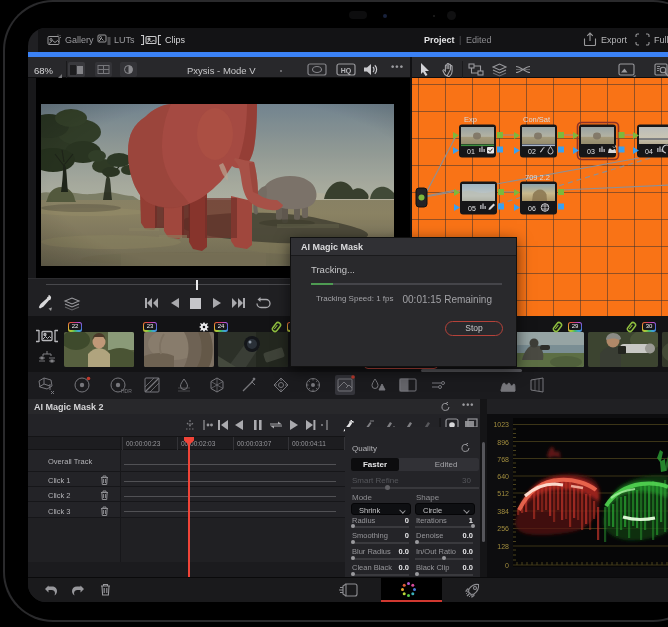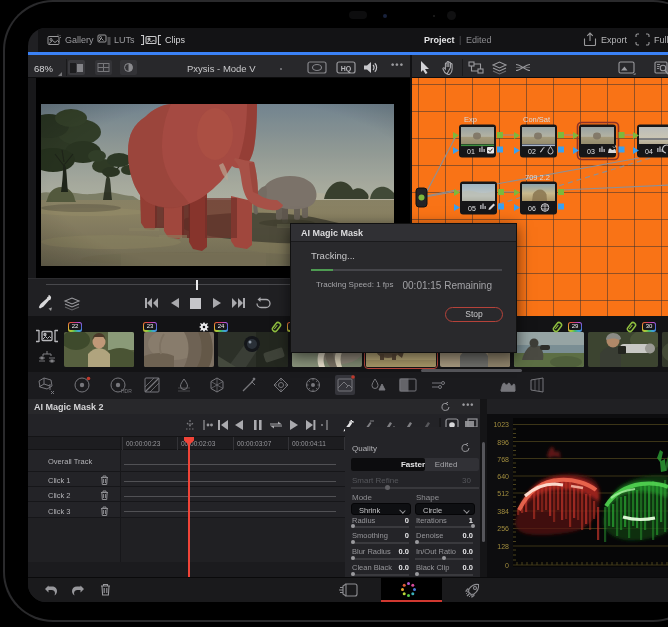--- a/index.html
+++ b/index.html
@@ -10,7 +10,7 @@
 #bar1{position:absolute;left:10px;top:0;width:640px;height:24px;background:#131315;color:#b6b6b8;font-size:9px}
 #bar1 .t{position:absolute;top:7px}
 
-#bar2{position:absolute;left:0;top:24px;width:640px;height:26px;background:#28282b;border-top:3px solid #3b82f6;border-bottom:1px solid #0c0c0d;color:#c4c4c6;font-size:9.5px}
+#bar2{position:absolute;left:0;top:24px;width:640px;height:26px;background:#28282b;border-top:5px solid #3b82f6;border-bottom:1px solid #0c0c0d;color:#c4c4c6;font-size:9.5px}
 #bar2 .t{position:absolute;top:8px}
 
 #viewer{position:absolute;left:0;top:50px;width:382px;height:200px;background:#000}

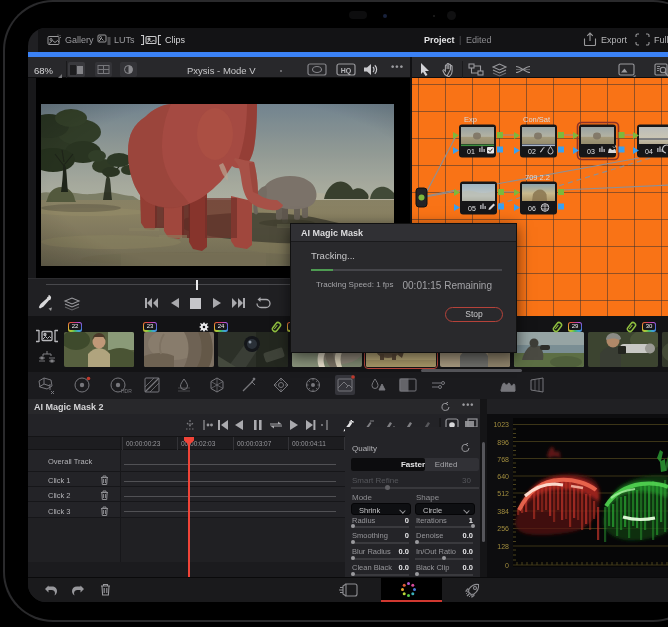--- a/index.html
+++ b/index.html
@@ -50,7 +50,7 @@
 .badge{position:absolute;top:6px;width:14px;height:9.5px;border-radius:2.5px;padding:1.2px;background:conic-gradient(#d33682,#b558d8,#4f68d8,#3fa0d8,#3fb868,#a8c838,#e8a838,#e05838,#d33682)}
 .badge span{display:block;width:100%;height:100%;background:#17171a;border-radius:1.5px;color:#ececee;font-size:6px;text-align:center;line-height:7.5px}
 
-#dialog{position:absolute;left:262px;top:195px;width:227px;height:130px;background:#29292c;border:1px solid #111;box-shadow:0 4px 14px rgba(0,0,0,.6);font-size:9px;color:#c8c8ca}
+#dialog{position:absolute;left:262px;top:209px;width:227px;height:130px;background:#29292c;border:1px solid #111;box-shadow:0 4px 14px rgba(0,0,0,.6);font-size:9px;color:#c8c8ca}
 </style></head>
 <body>
 <div id="device"></div>

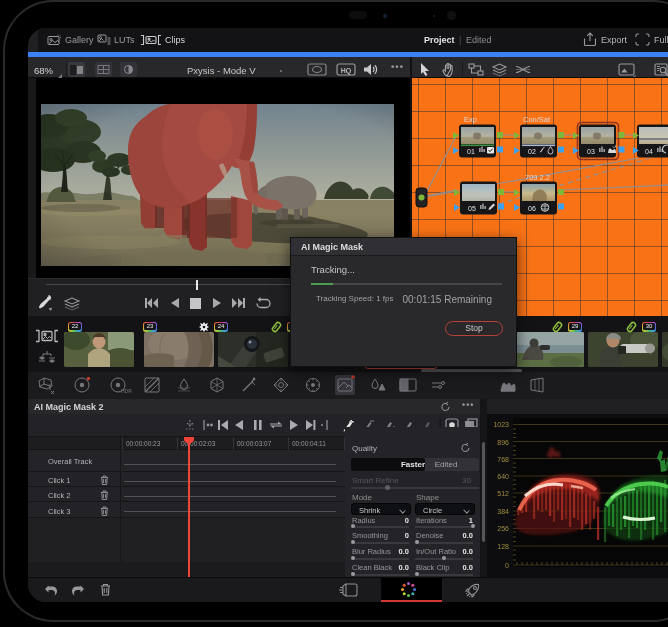--- a/index.html
+++ b/index.html
@@ -788,7 +788,7 @@
         <path d="M8 5A3.5 3.5 0 1 1 5 1.5M5 1.5 7 0M5 1.5 7 3" stroke="#9a9a9e" fill="none"></path>
       </svg>
     <div class="abs" style="left:323px;top:44px;width:128px;height:13px;background:#313136;border-radius:2px"></div>
-    <div class="abs" style="left:323px;top:44px;width:74px;height:13px;background:#0c0c0e;border-radius:2px;color:#e4e4e6;font-size:8px;font-weight:bold;text-align:right;line-height:13px">Faster</div>
+    <div class="abs" style="left:323px;top:44px;width:48px;height:13px;background:#0c0c0e;border-radius:2px;color:#e4e4e6;font-size:8px;font-weight:bold;text-align:center;line-height:13px">Faster</div>
     <div class="abs" style="left:385px;top:44px;width:66px;height:13px;color:#a6a6aa;font-size:8px;text-align:center;line-height:13px">Edited</div>
     <span class="abs qh" style="left:324px;top:62px;color:#55565b">Smart Refine</span>
     <span class="abs qh" style="left:434px;top:62px;color:#55565b">30</span>

